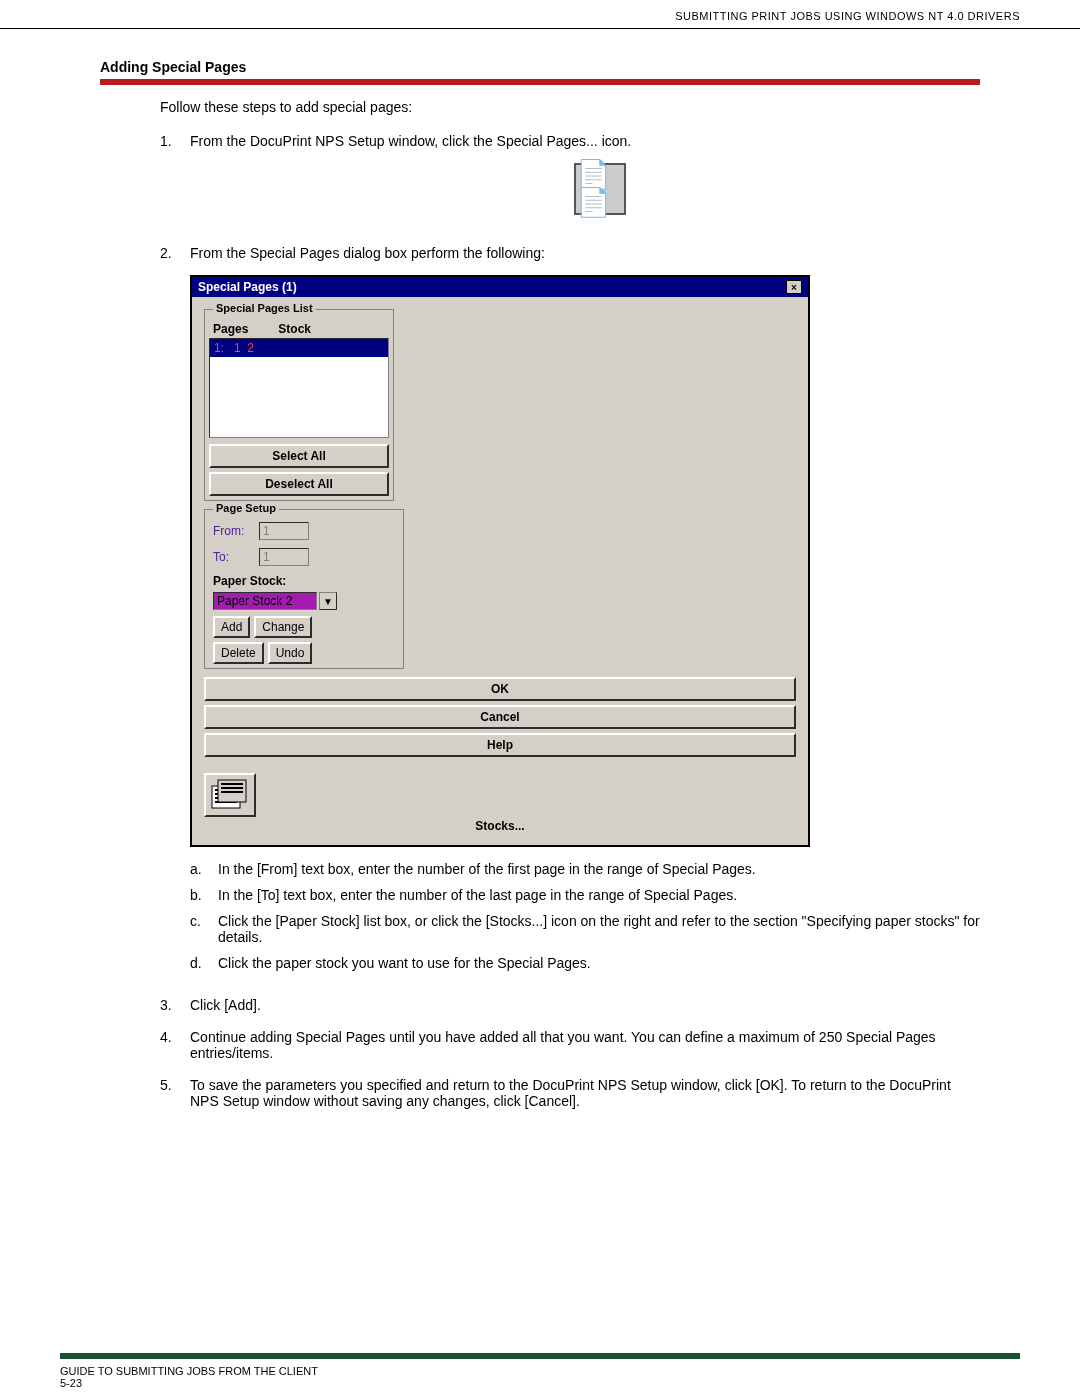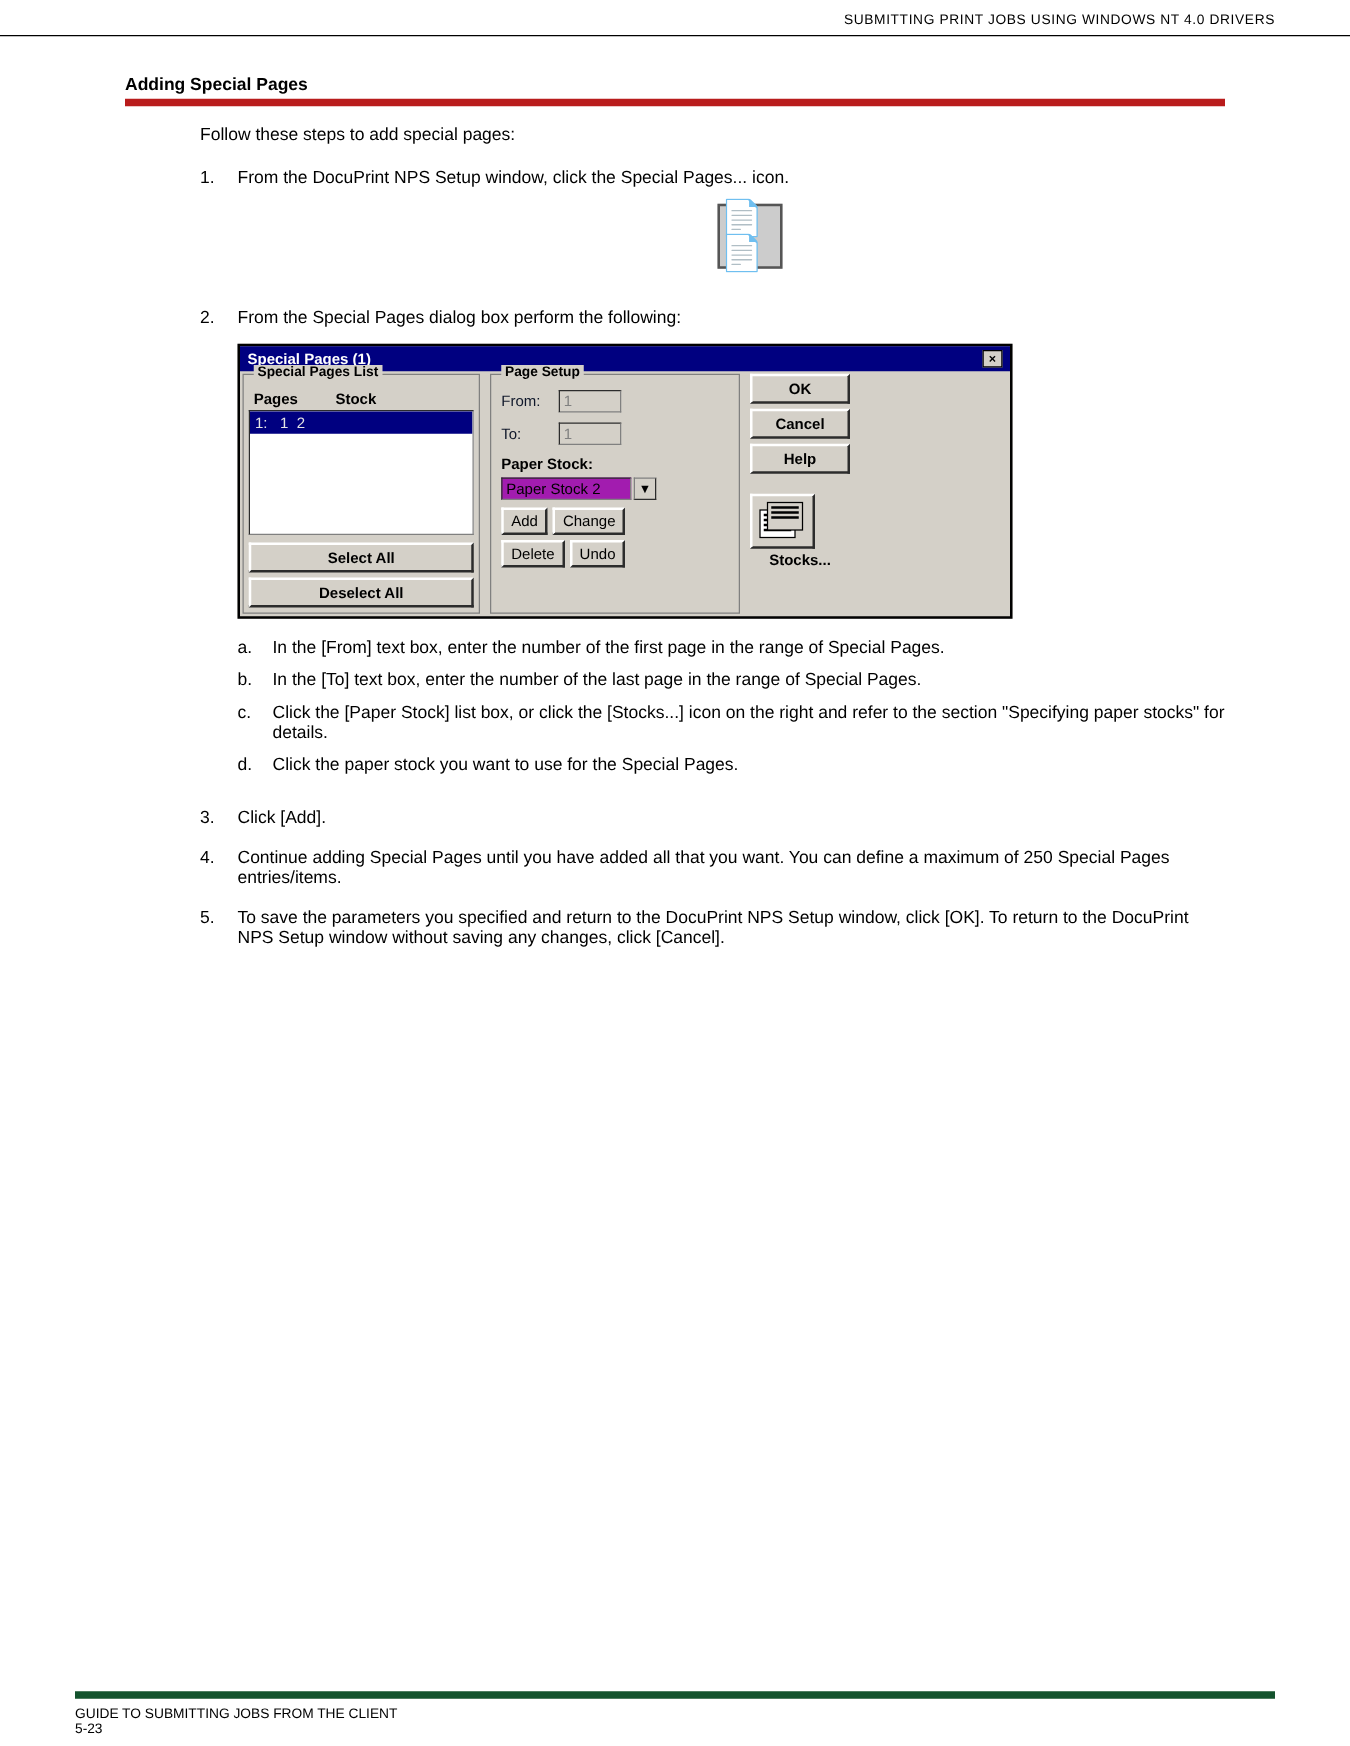--- a/index.html
+++ b/index.html
@@ -112,9 +112,10 @@
     }
 
     .dialog-body {
-      padding: 2px;
+      padding: 12px;
       display: flex;
       gap: 8px;
+      flex-direction: column;
     }
 
     

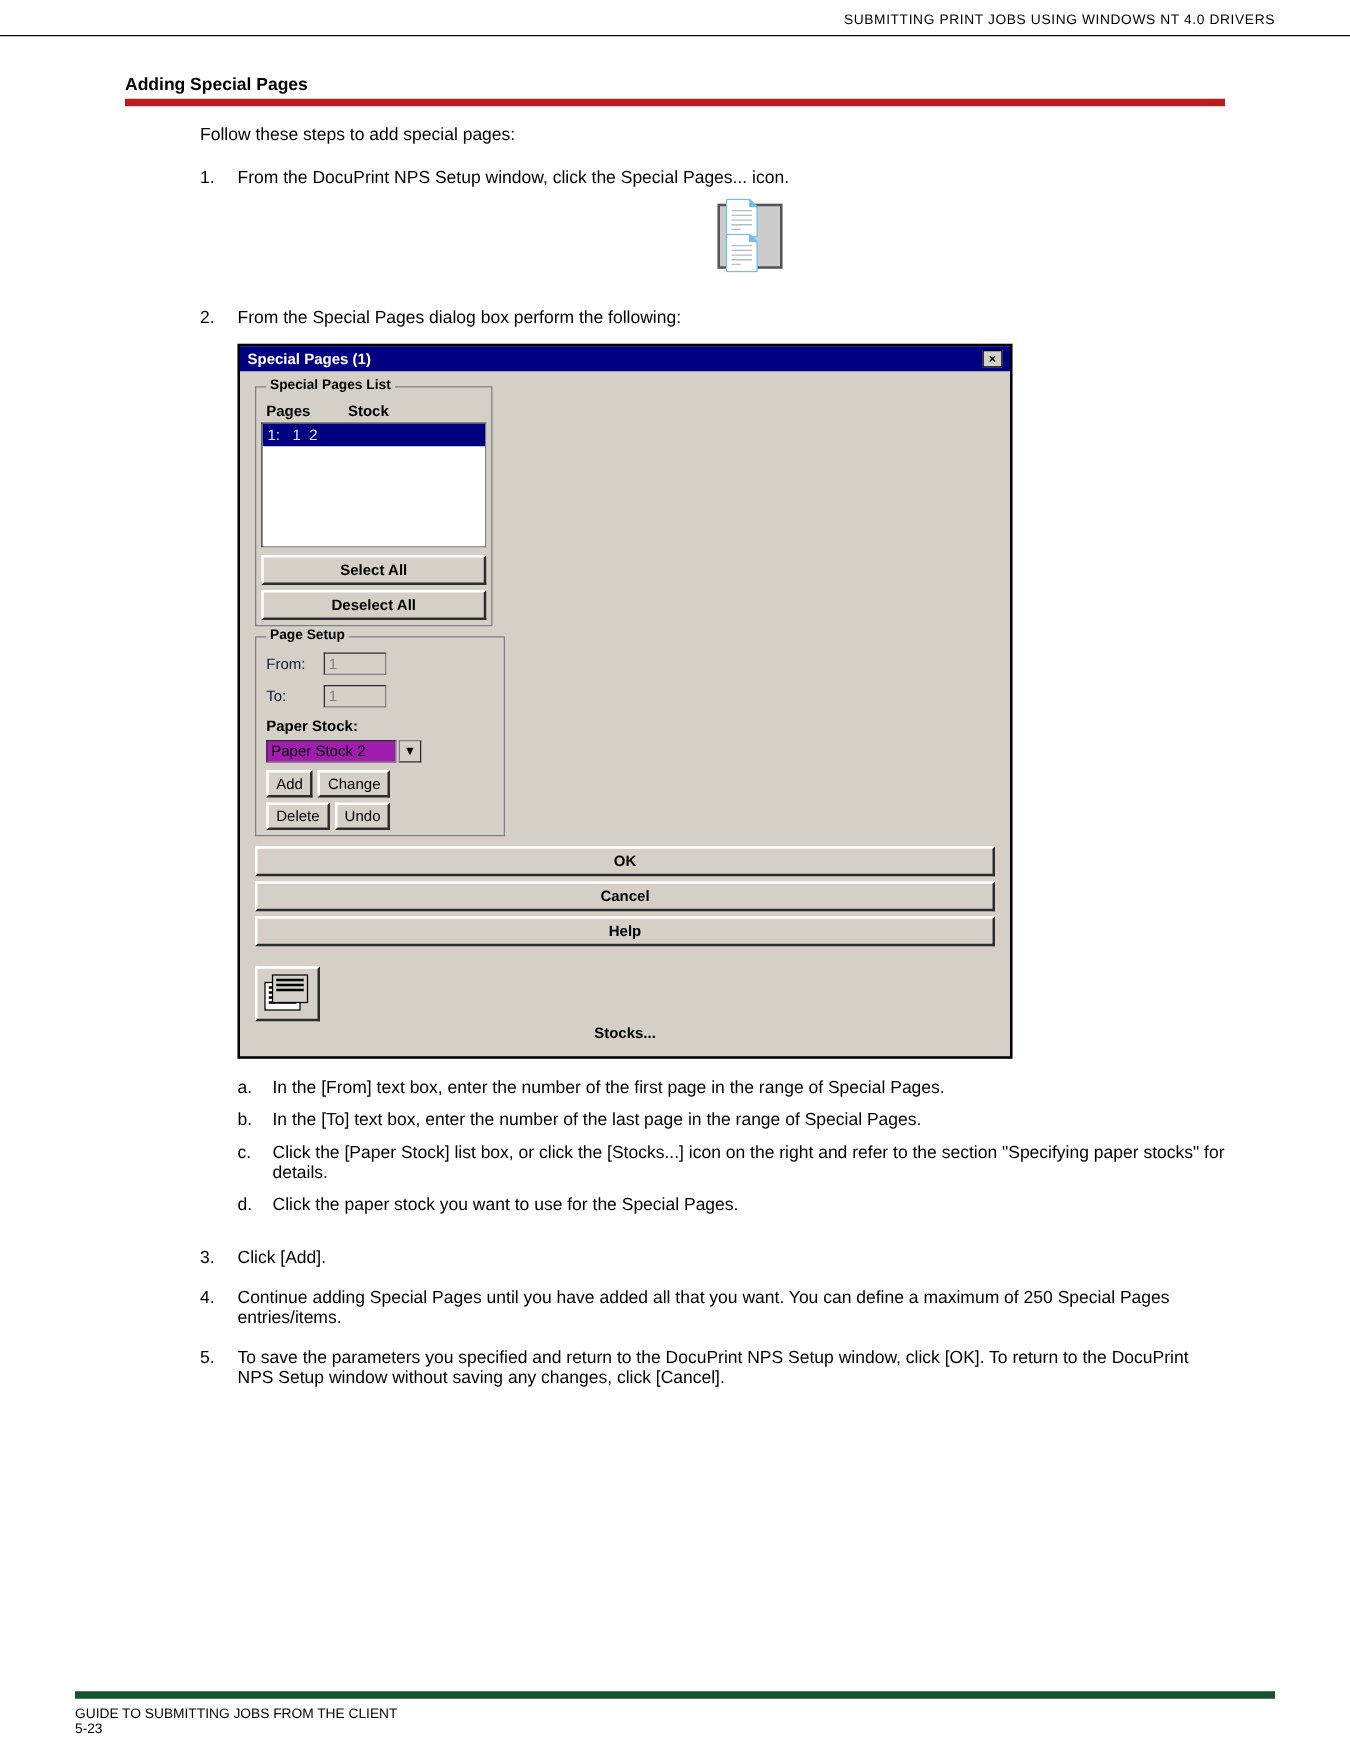--- a/index.html
+++ b/index.html
@@ -161,7 +161,7 @@
 
     .spl-list-item.selected {
       background: #000080;
-      color: #e5e5e5;
+      color: #ef4444;
     }
 
     .spl-buttons {

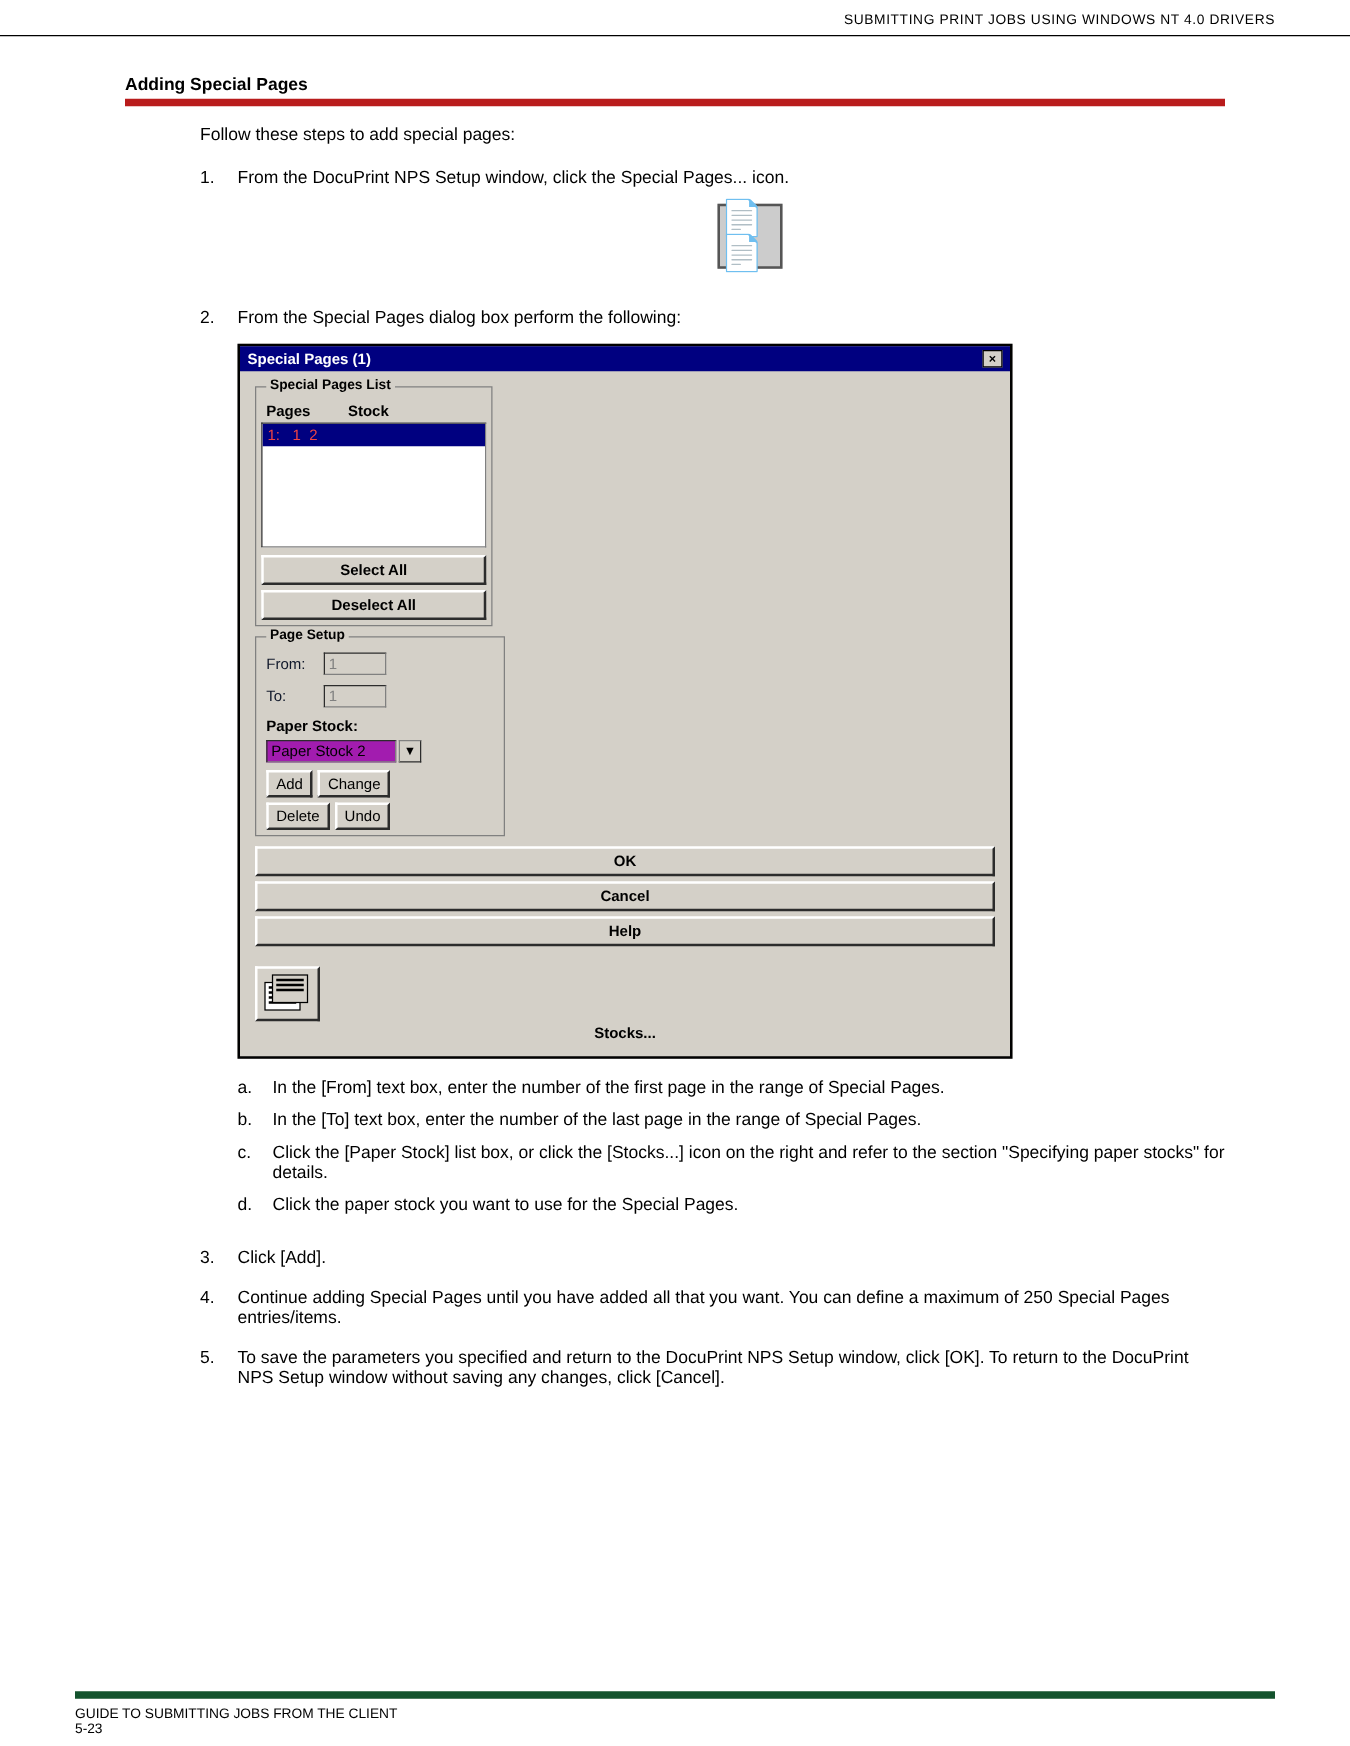--- a/index.html
+++ b/index.html
@@ -202,7 +202,7 @@
     .ps-label {
       min-width: 40px;
       font-size: 12px;
-      color: #0f172a;
+      color: #4c1d95;
     }
 
     .ps-input {

